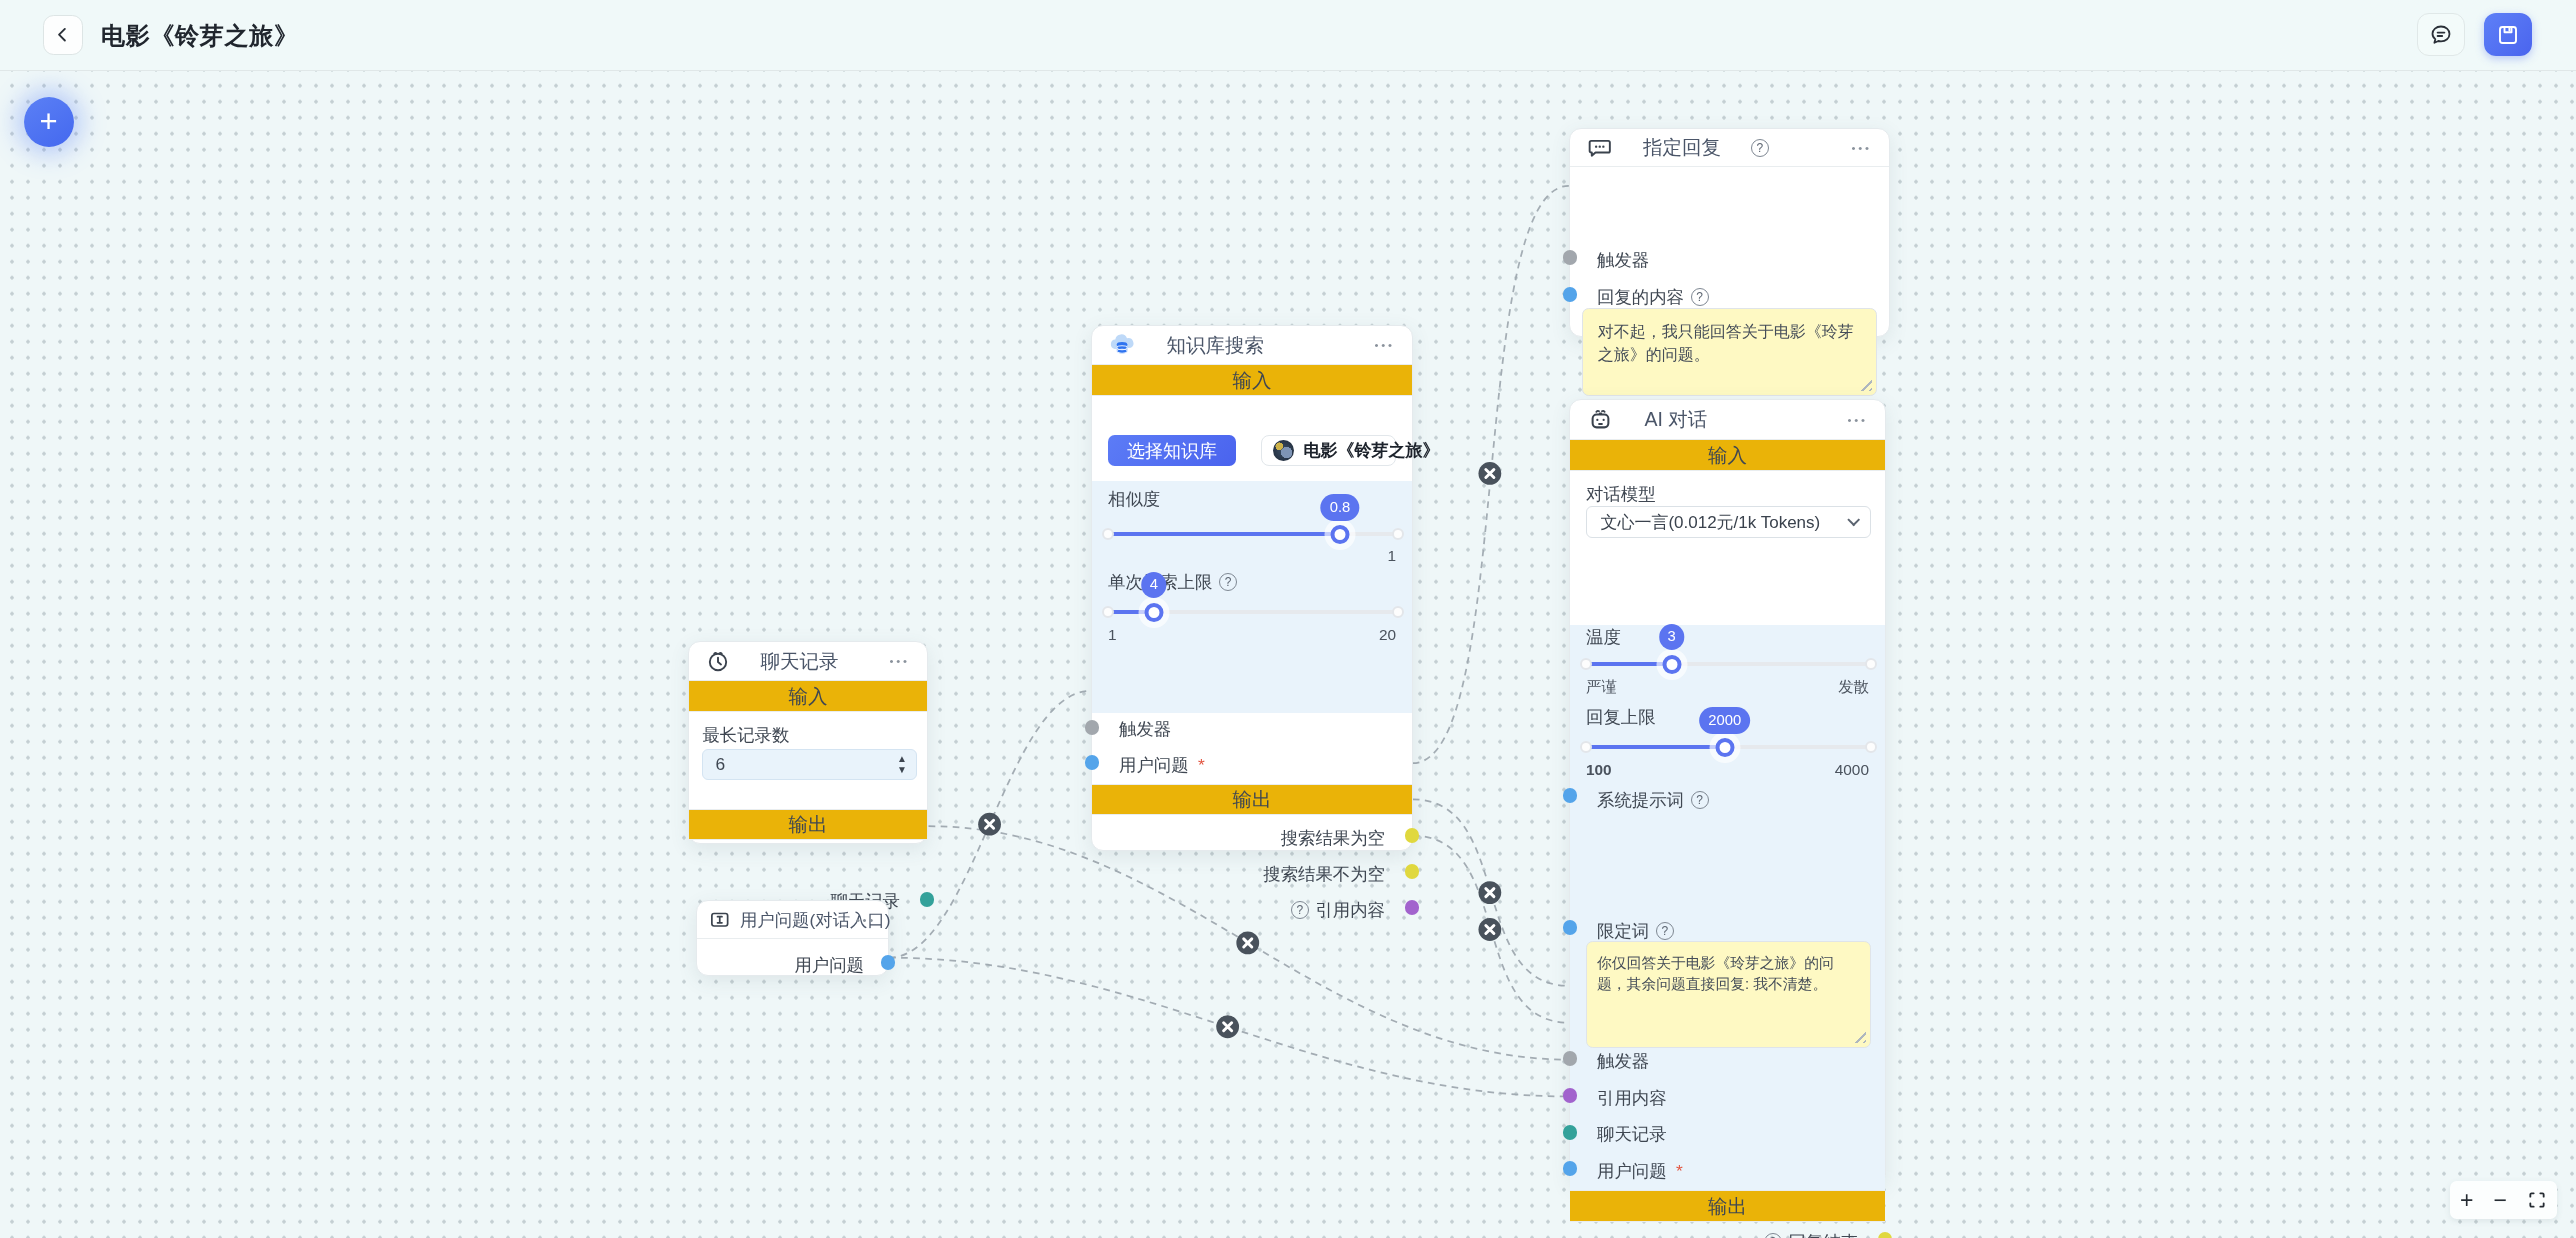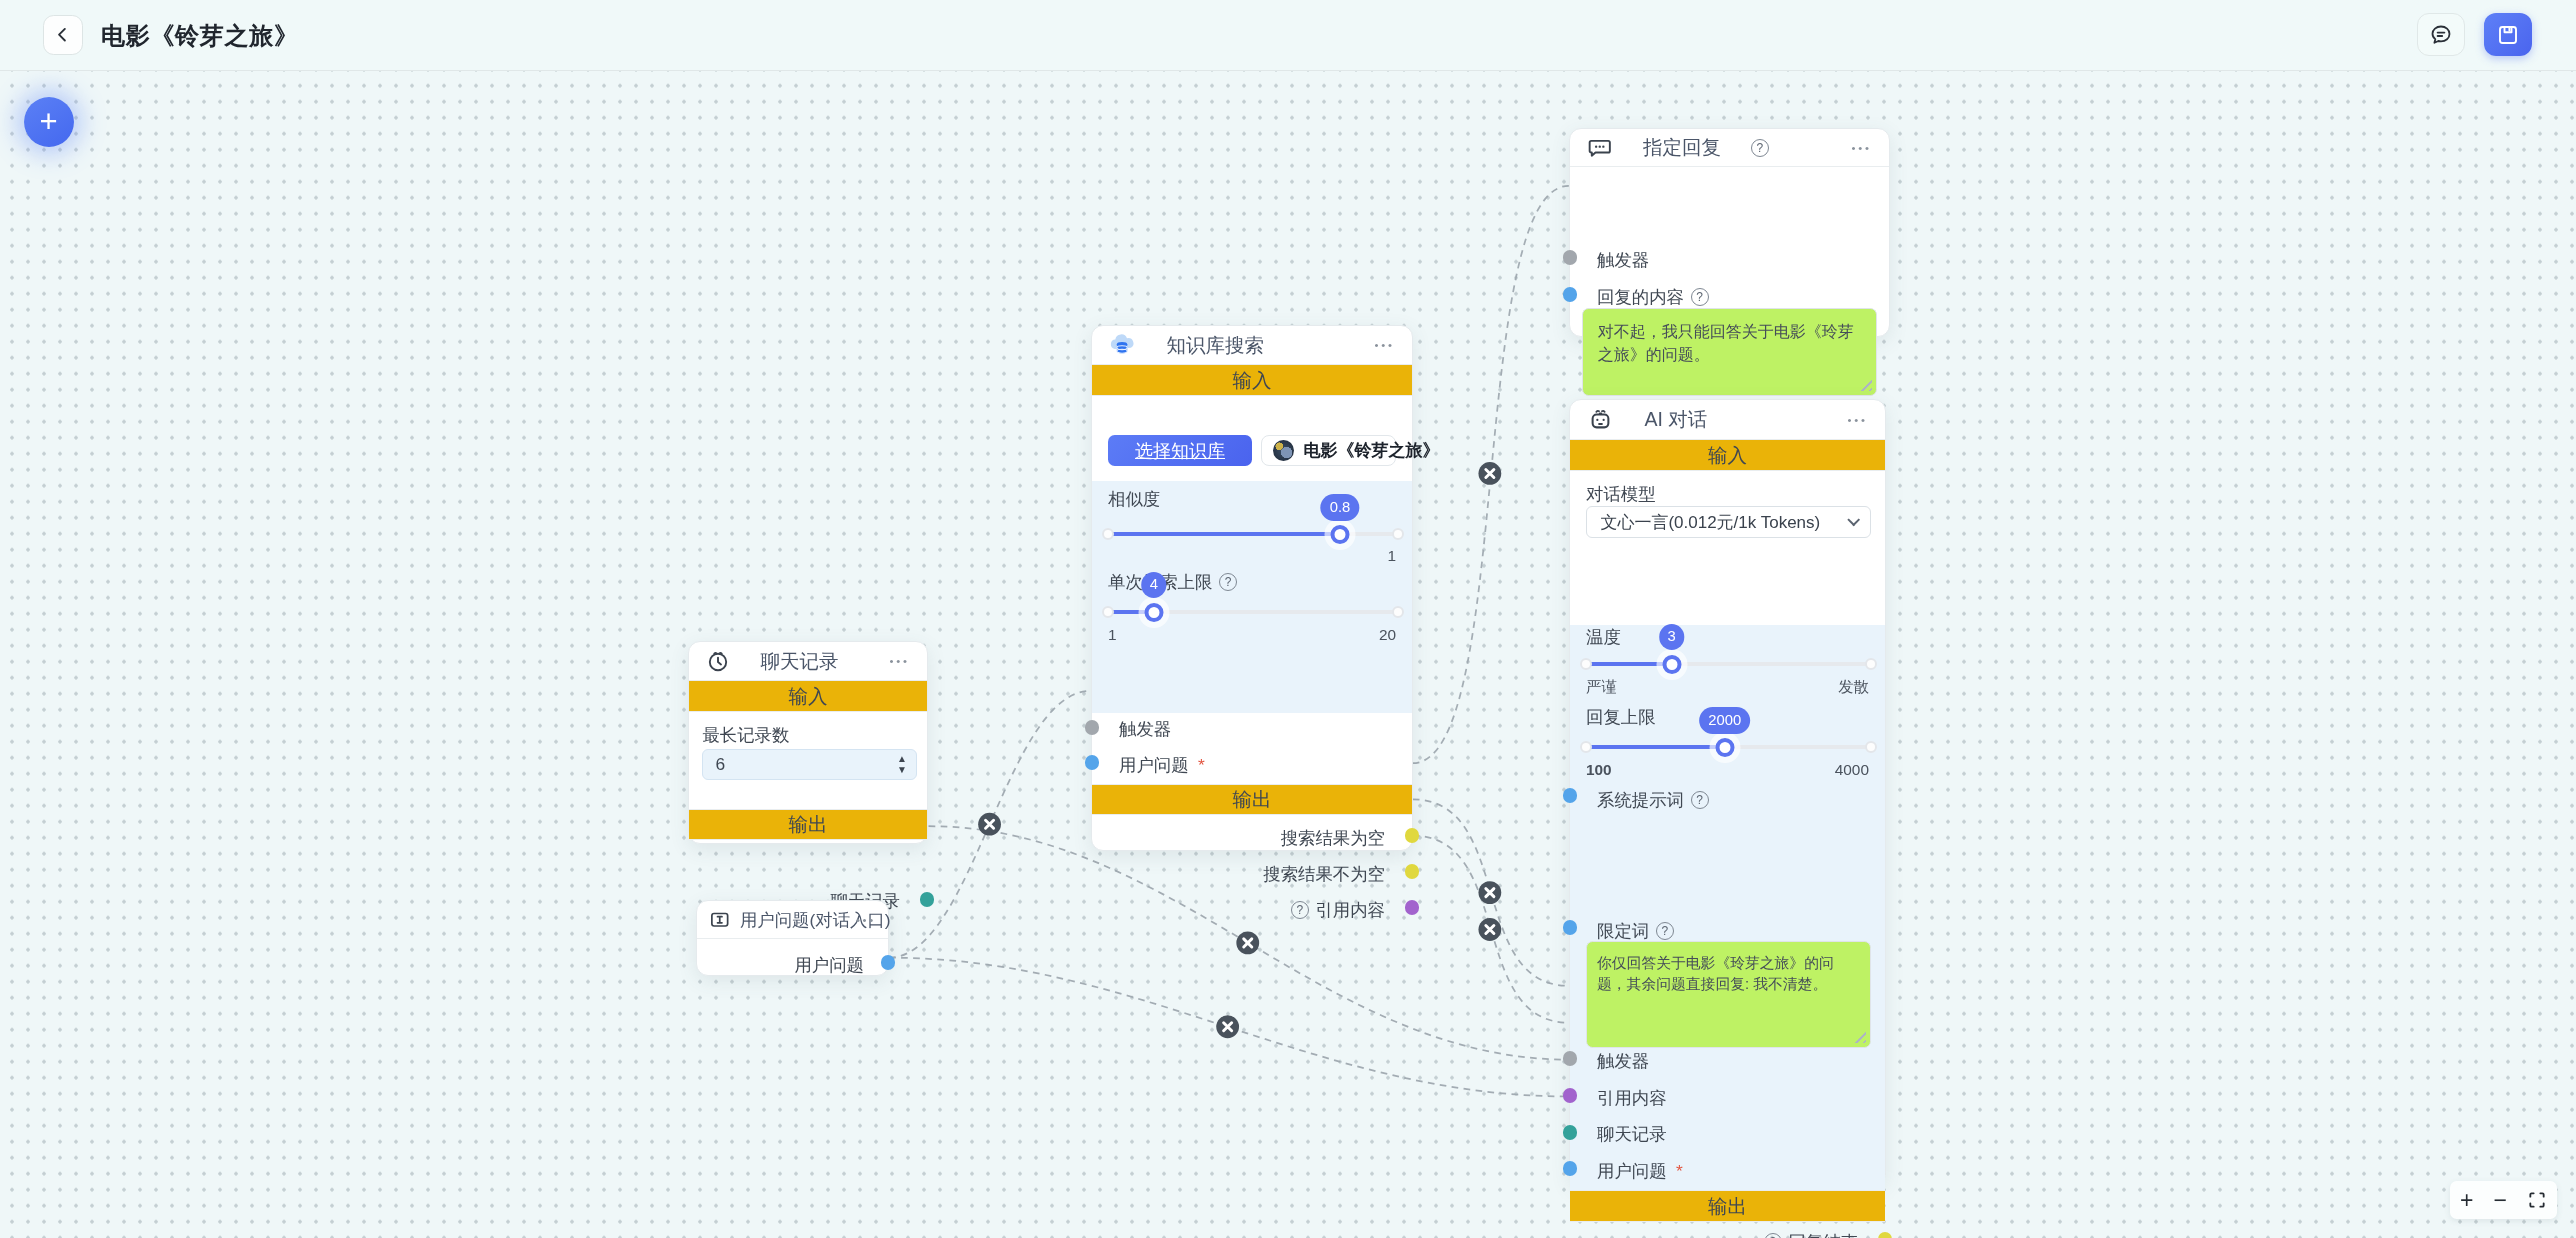--- a/index.html
+++ b/index.html
@@ -62,7 +62,7 @@
 
   .bluepanel { position:absolute; left:0; width:100%; background:#e9f3fb; }
 
-  .textbox { position:absolute; background:#bef264; border:1.3px solid #dfe4e9; border-radius:6.7px;
+  .textbox { position:absolute; background:#fef9c3; border:1.3px solid #dfe4e9; border-radius:6.7px;
              font-size:16px; line-height:1.45; color:#454d58; padding:10.7px 14.8px;
              white-space:pre-wrap; overflow:hidden; }
   .textbox::after { content:""; position:absolute; right:4px; bottom:4px; width:12px; height:12px;

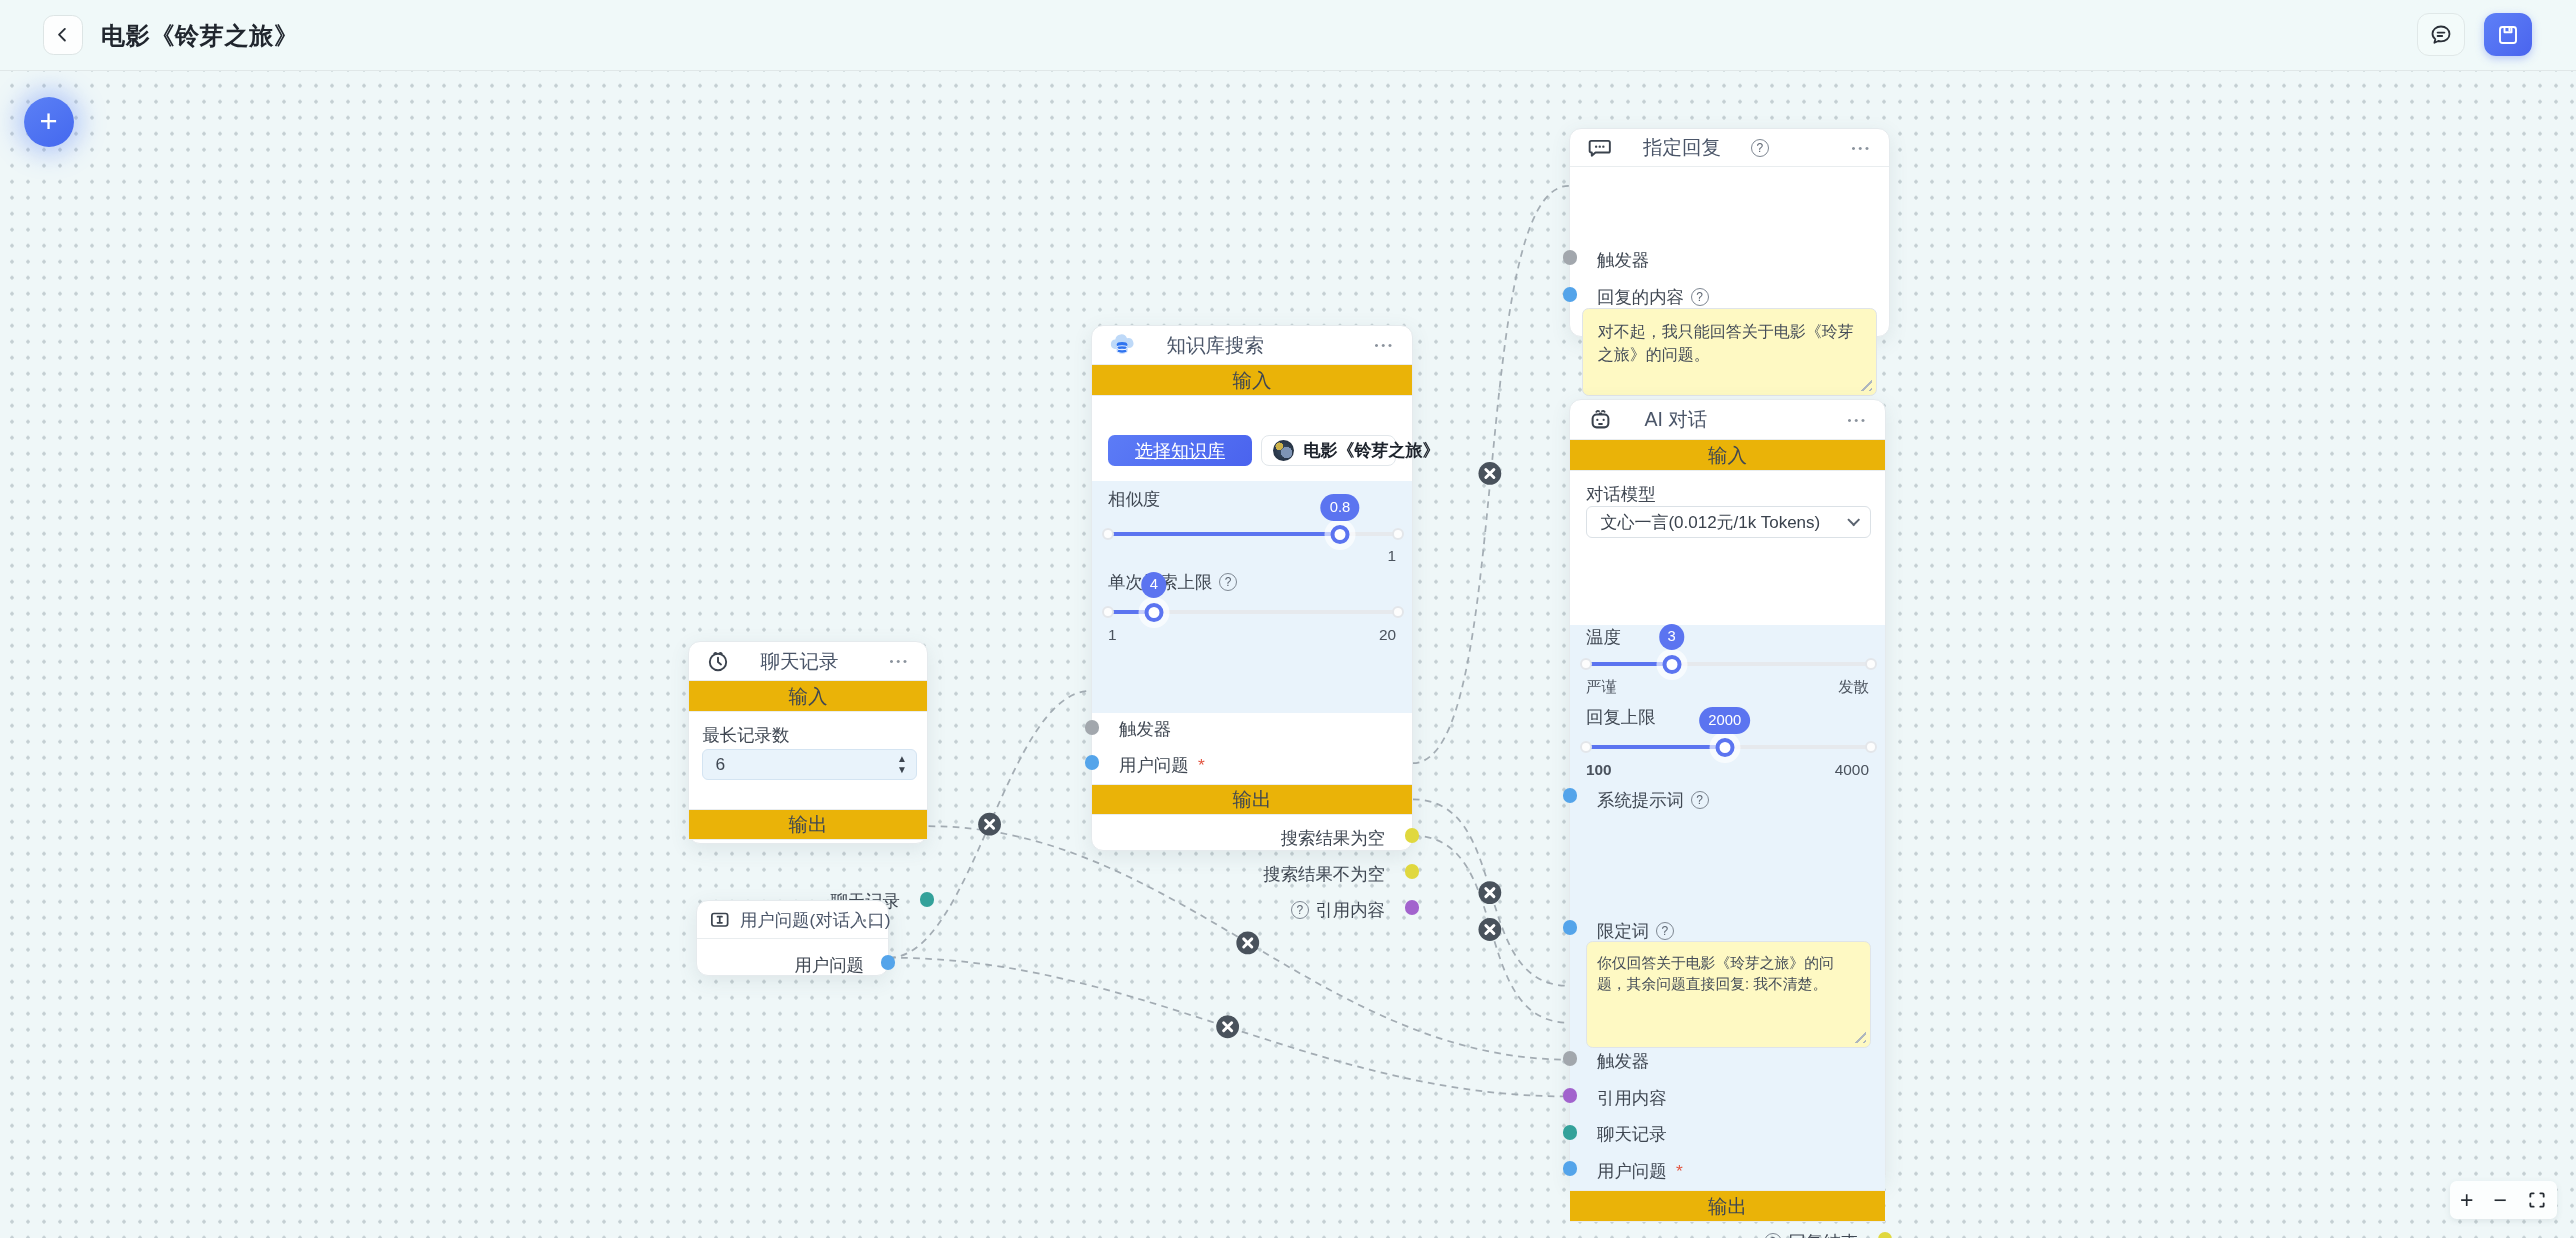--- a/index.html
+++ b/index.html
@@ -252,7 +252,7 @@
         <span>输入</span>
       </div>
     <div class="label" style="position:absolute; left:16px; top:84px;margin-top:24px;">关联的知识库</div>
-    <div class="btn-primary" style="left:16px; top:109px; width:144px; height:31px;text-decoration:underline;">选择知识库</div>
+    <div class="btn-primary" style="left:16px; top:109px; width:128px; height:31px;">选择知识库</div>
     <div class="chip" style="left:169px; top:109px; height:31px; right:16px;">
       <span class="avatar"></span>
       <span class="chip-label">电影《铃芽之旅》</span>

